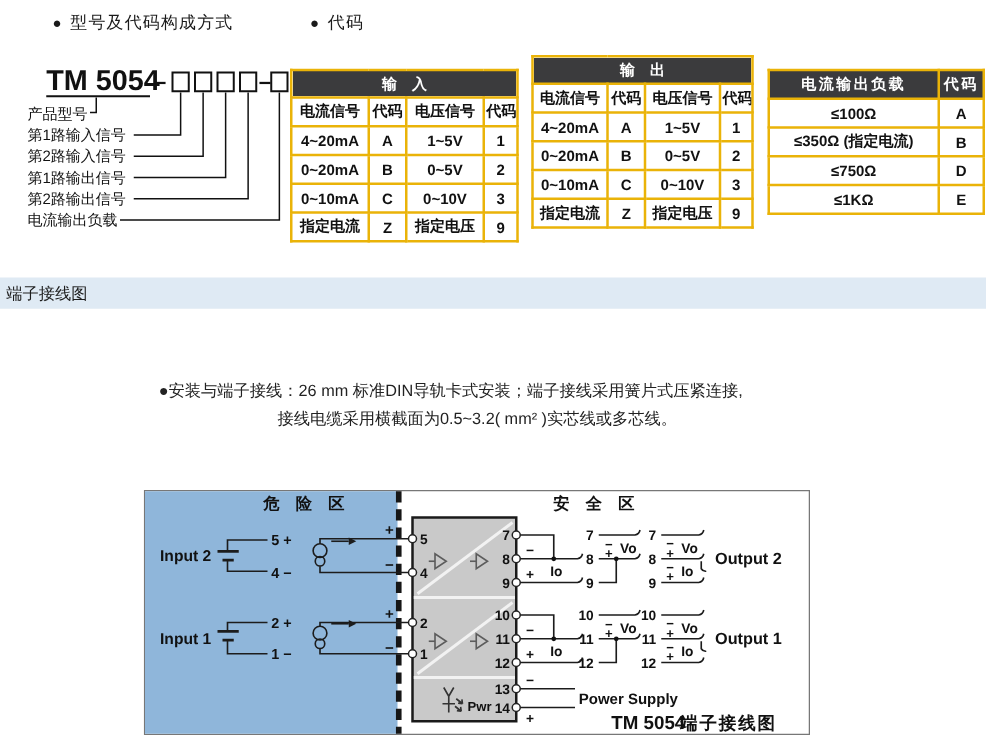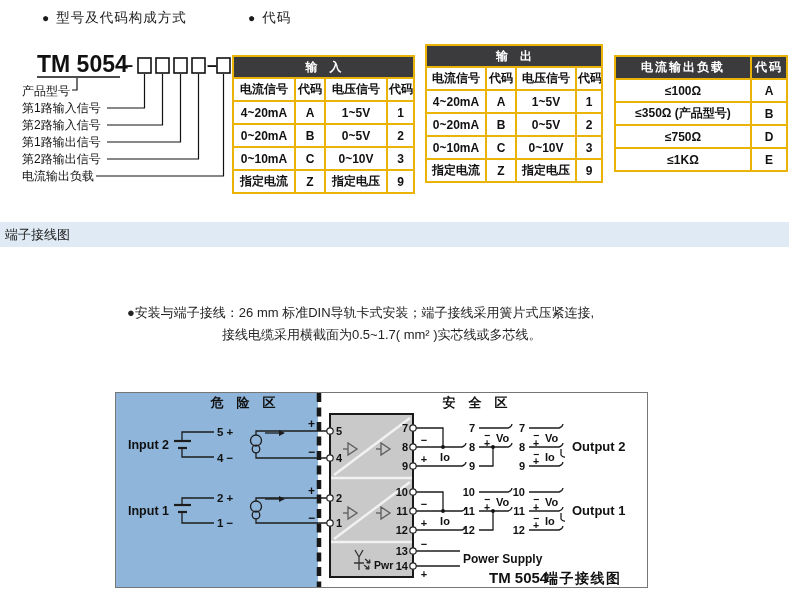--- a/index.html
+++ b/index.html
@@ -170,7 +170,7 @@
     <td>A</td>
   </tr>
   <tr>
-    <td>≤350Ω (产品型号)</td>
+    <td>≤350Ω (指定电流)</td>
     <td>B</td>
   </tr>
   <tr>

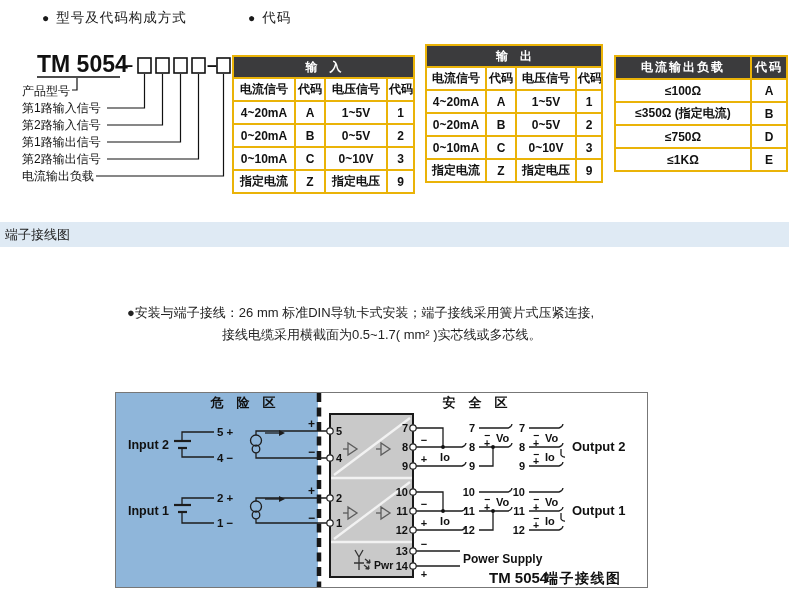--- a/index.html
+++ b/index.html
@@ -190,7 +190,7 @@
 
 <div class="abs note">
   <div>●安装与端子接线：26 mm 标准DIN导轨卡式安装；端子接线采用簧片式压紧连接,</div>
-  <div class="l2">接线电缆采用横截面为0.5~1.7( mm² )实芯线或多芯线。</div>
+  <div class="l2">接线电缆采用横截面为0.5~3.2( mm² )实芯线或多芯线。</div>
 </div>
 
 <svg class="abs" style="left:115px;top:392px;" width="533" height="196" viewBox="0 0 533 196">

